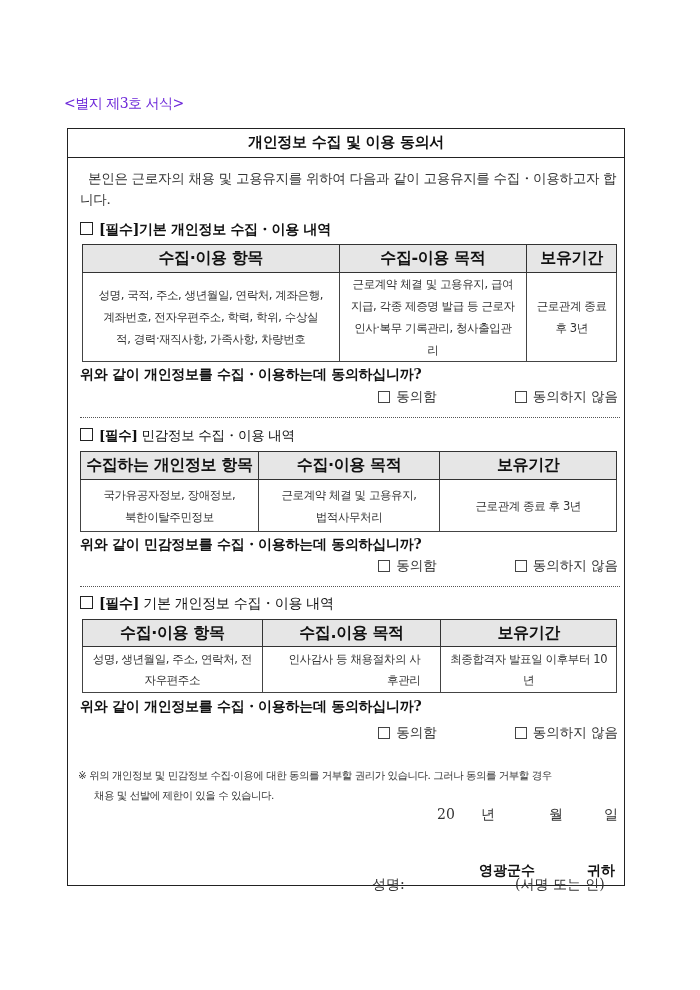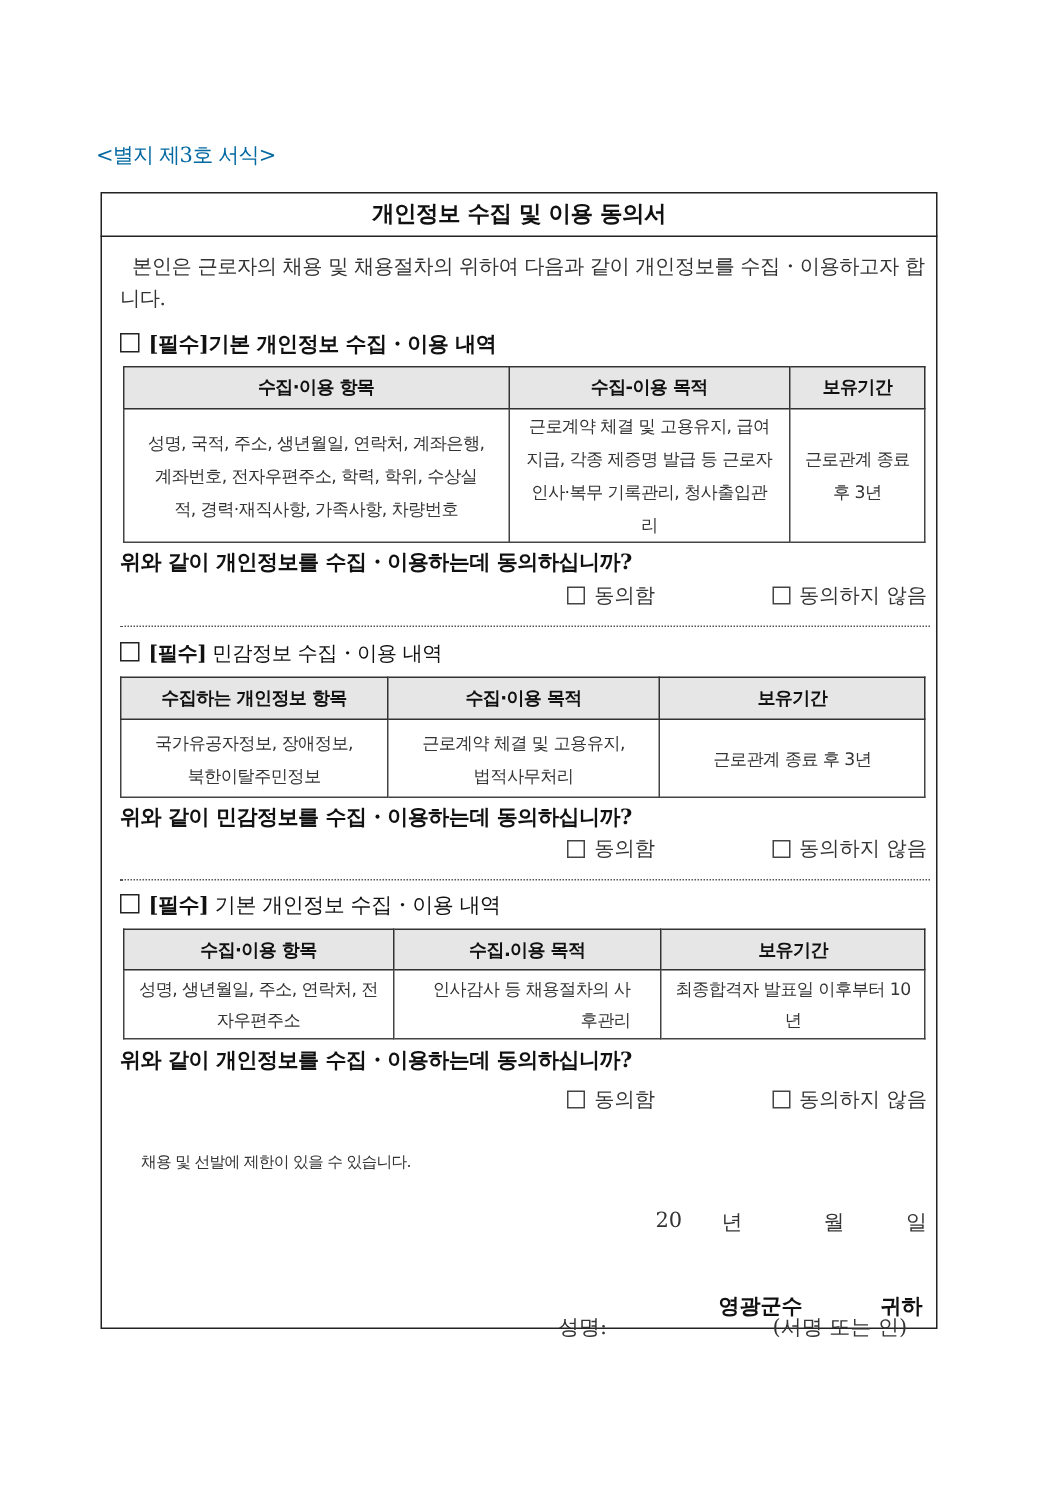--- a/index.html
+++ b/index.html
@@ -9,7 +9,7 @@
     overflow: hidden;
   }
   .abs { position: absolute; }
-  .form-label { left: 64px; top: 95px; font-size: 14px; color: #0369a1; letter-spacing: -0.5px; }
+  .form-label { left: 64px; top: 95px; font-size: 14px; color: #6d28d9; letter-spacing: -0.5px; }
   .frame { left: 67px; top: 128px; width: 558px; height: 758px; border: 1.5px solid #222; box-sizing: border-box; }
   .title-row { left: 67px; top: 128px; width: 558px; height: 30px; border-bottom: 1px solid #222; box-sizing: border-box;
     display: flex; align-items: center; justify-content: center;

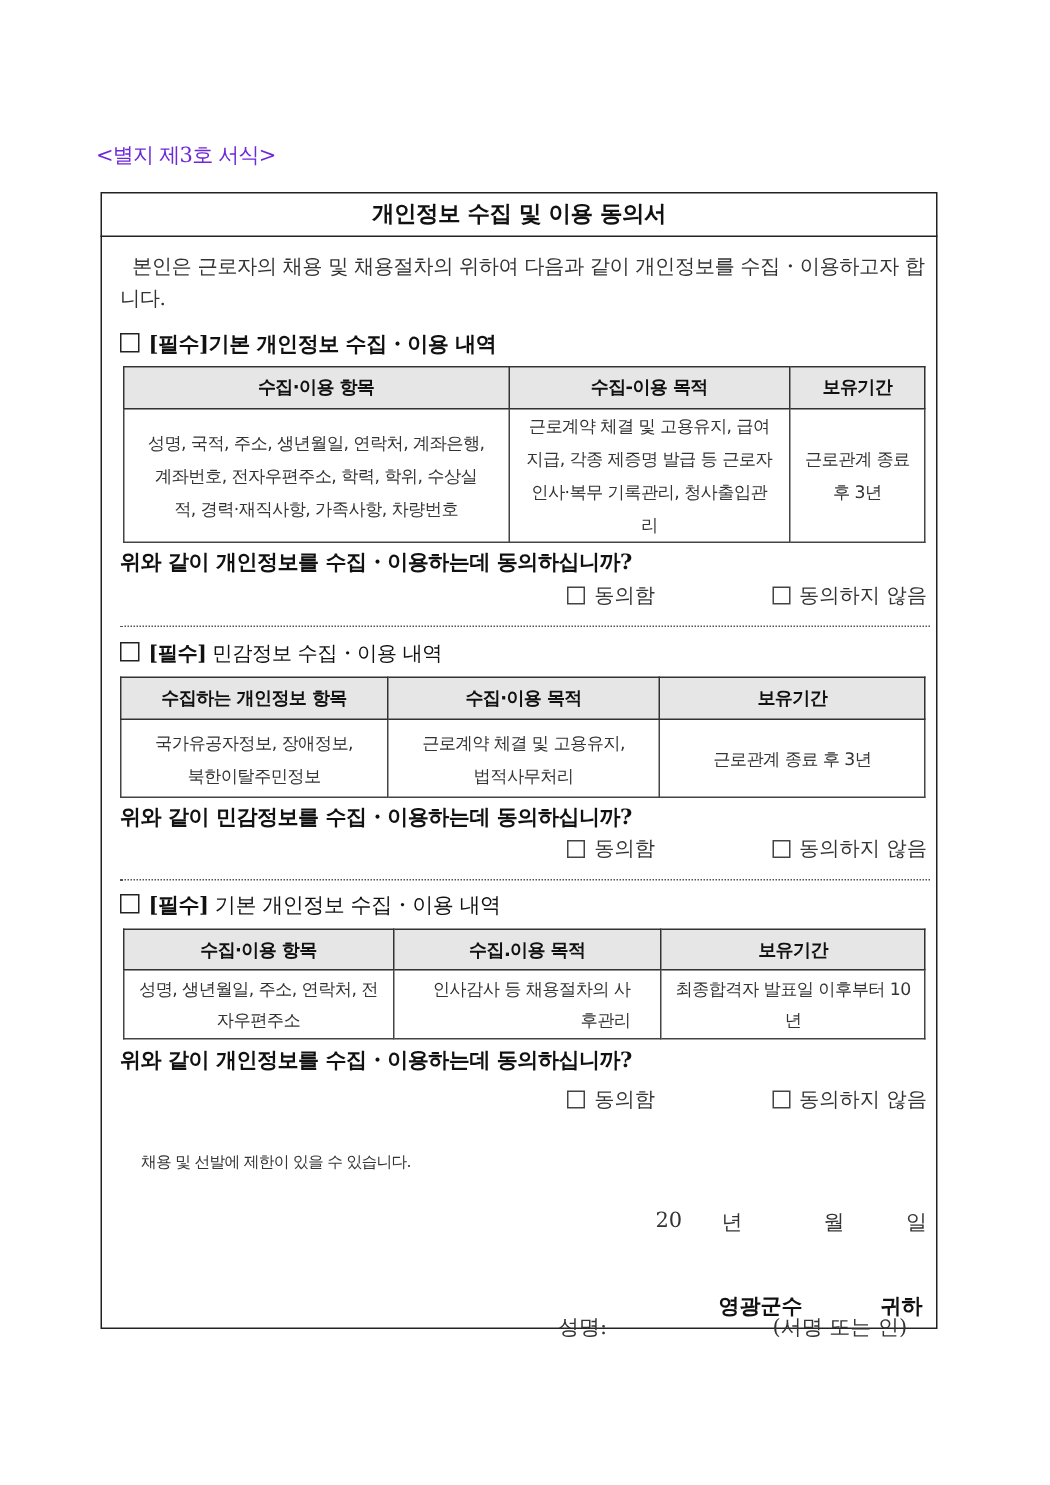--- a/index.html
+++ b/index.html
@@ -40,7 +40,7 @@
 <div class="abs frame"></div>
 <div class="abs title-row">개인정보 수집 및 이용 동의서</div>
 
-<div class="abs intro">본인은 근로자의 채용 및 채용절차의 위하여 다음과 같이 개인정보를 수집・이용하고자 합니다.</div>
+<div class="abs intro">본인은 근로자의 채용 및 고용유지를 위하여 다음과 같이 고용유지를 수집・이용하고자 합니다.</div>
 
 <div class="abs sec-head" style="left:80px; top:221px;">
   <span class="box"></span><b>[필수]</b><b>기본 개인정보 수집・이용 내역</b>

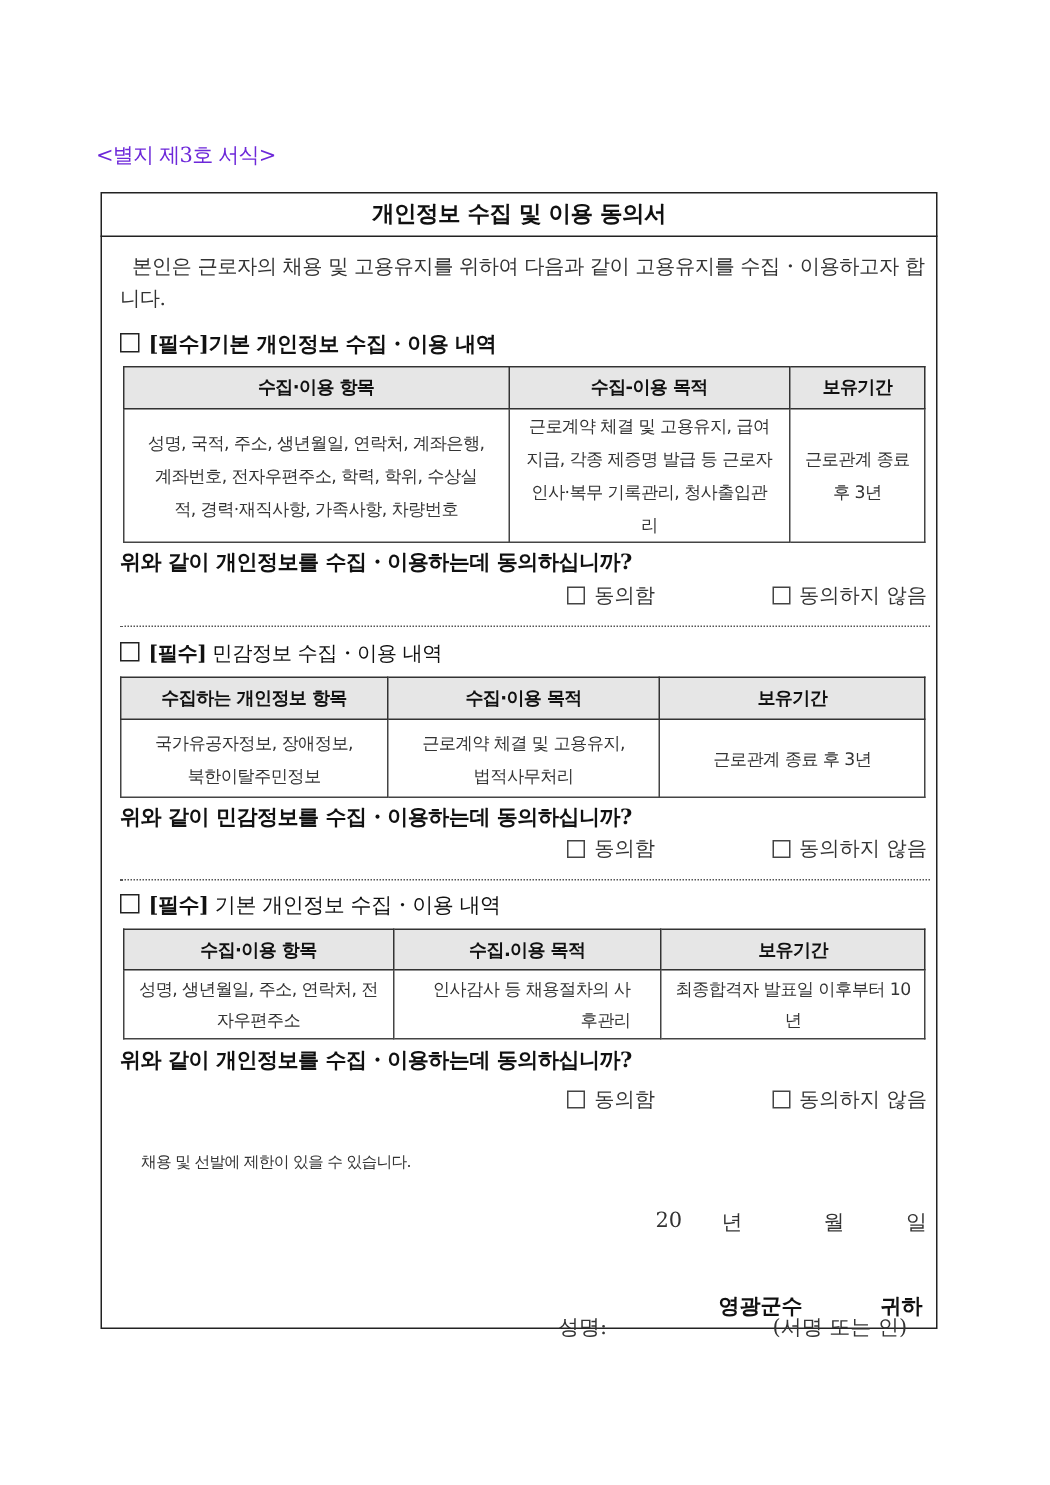--- a/index.html
+++ b/index.html
@@ -19,7 +19,7 @@
   .sec-head .box { display: inline-block; width: 11px; height: 11px; border: 1px solid #222; margin-right: 6px; vertical-align: -1px; }
   .sec-head b { font-weight: bold; }
   table.tbl { position: absolute; border-collapse: collapse; font-family: "DejaVu Sans", "Liberation Sans", sans-serif; font-size: 11.5px; color: #333; letter-spacing: -0.4px; }
-  table.tbl th { background: #e6e6e6; font-weight: bold; color: #111; border: 1px solid #333; font-size: 12px; text-align: center; padding: 0; }
+  table.tbl th { background: #e6e6e6; font-weight: bold; color: #111; border: 1px solid #333; font-size: 16px; text-align: center; padding: 0; }
   table.tbl td { border: 1px solid #444; text-align: center; vertical-align: middle; line-height: 22px; padding: 0 4px; }
   .question { font-weight: bold; font-size: 14px; letter-spacing: -0.3px; color: #111; }
   .answers { font-size: 13.5px; color: #333; display: flex; gap: 30px; }

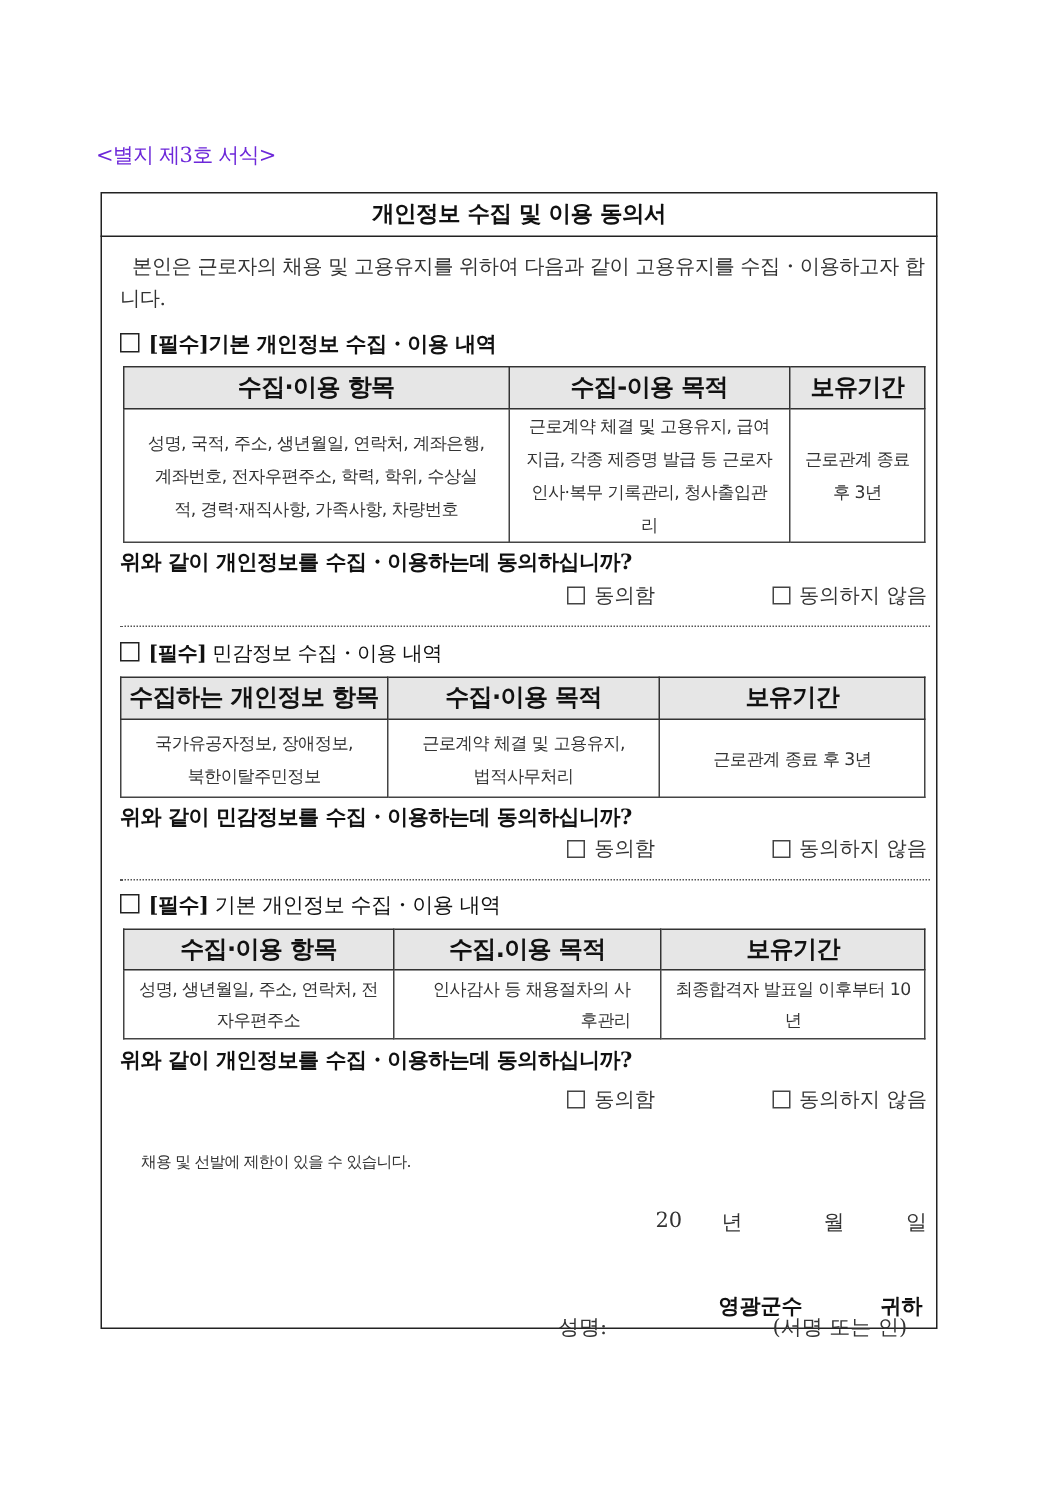--- a/index.html
+++ b/index.html
@@ -147,6 +147,7 @@
 </div>
 
 <div class="abs note">
+  <div>※ 위의 개인정보 및 민감정보 수집·이용에 대한 동의를 거부할 권리가 있습니다. 그러나 동의를 거부할 경우</div>
   <div class="l2">채용 및 선발에 제한이 있을 수 있습니다.</div>
 </div>
 

